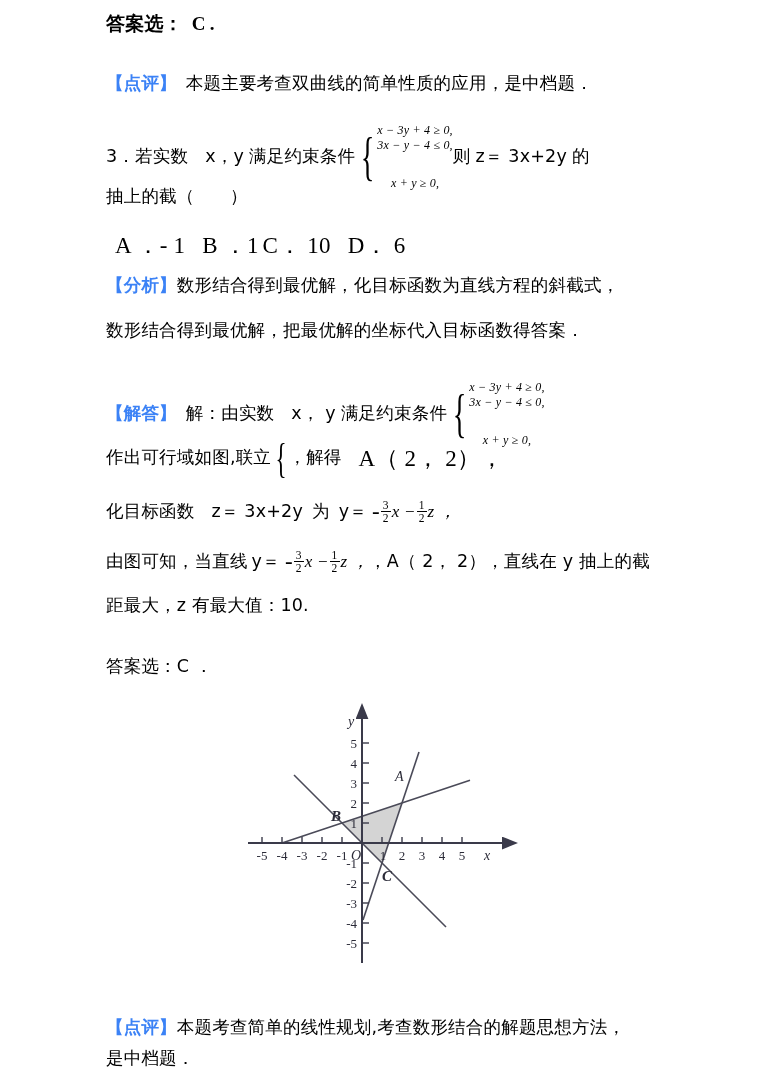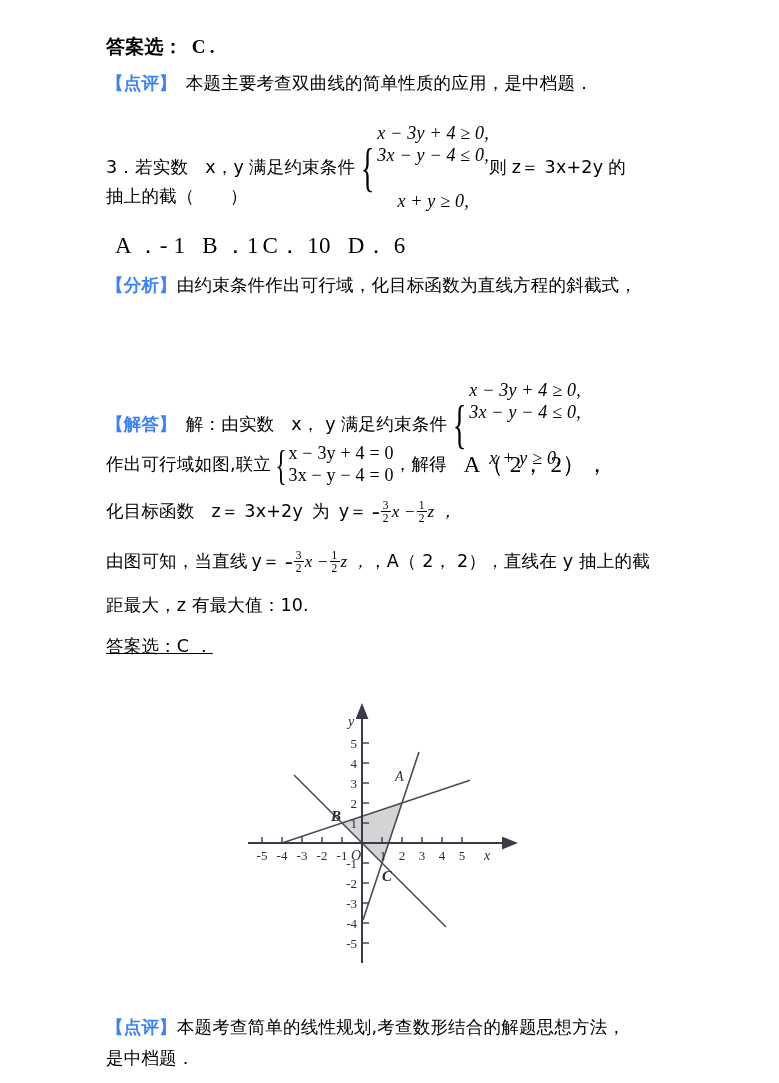--- a/index.html
+++ b/index.html
@@ -31,7 +31,7 @@
     font-size: 17.5px;
     letter-spacing: 0.2px;
   }
-  .bold { font-weight: bold; margin-top: 23px; }
+  .bold { font-weight: bold; }
   .tag {
     color: #3b82f6;
     font-weight: bold;

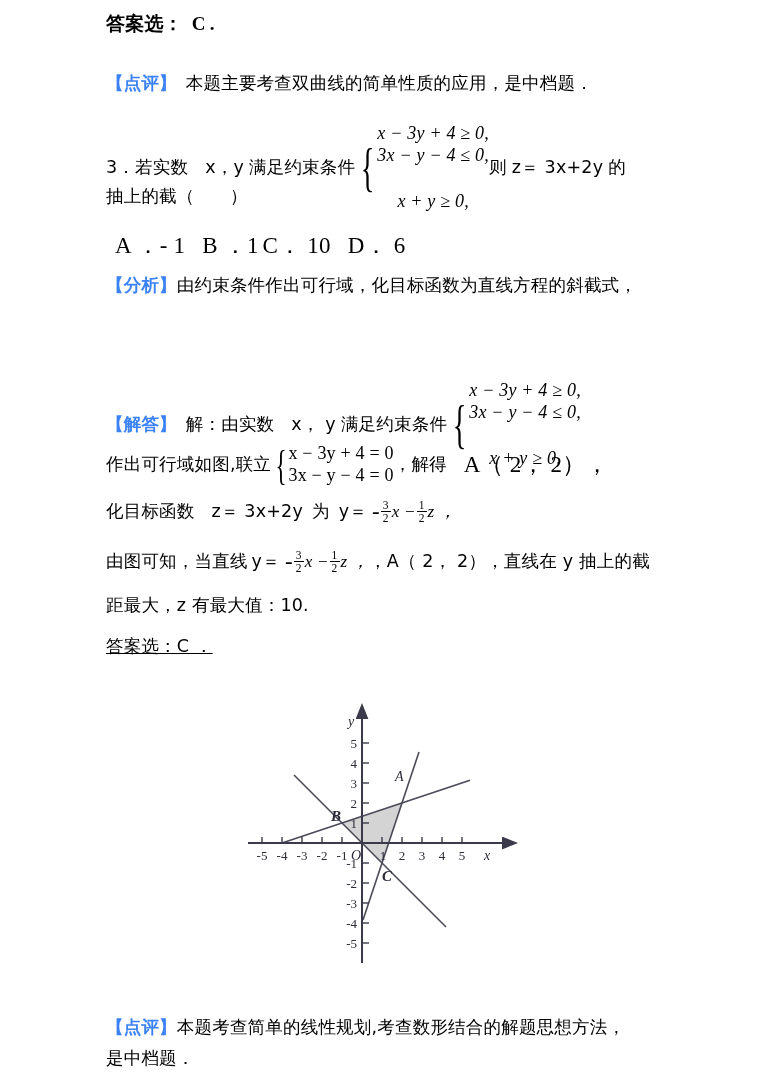--- a/index.html
+++ b/index.html
@@ -69,7 +69,7 @@
   }
   .sysrow {
     font-family: "Liberation Serif", "DejaVu Serif", serif;
-    font-size: 18px;
+    font-size: 12px;
     white-space: nowrap;
   }
   .ctr { text-align: center; margin-top: 24px; }

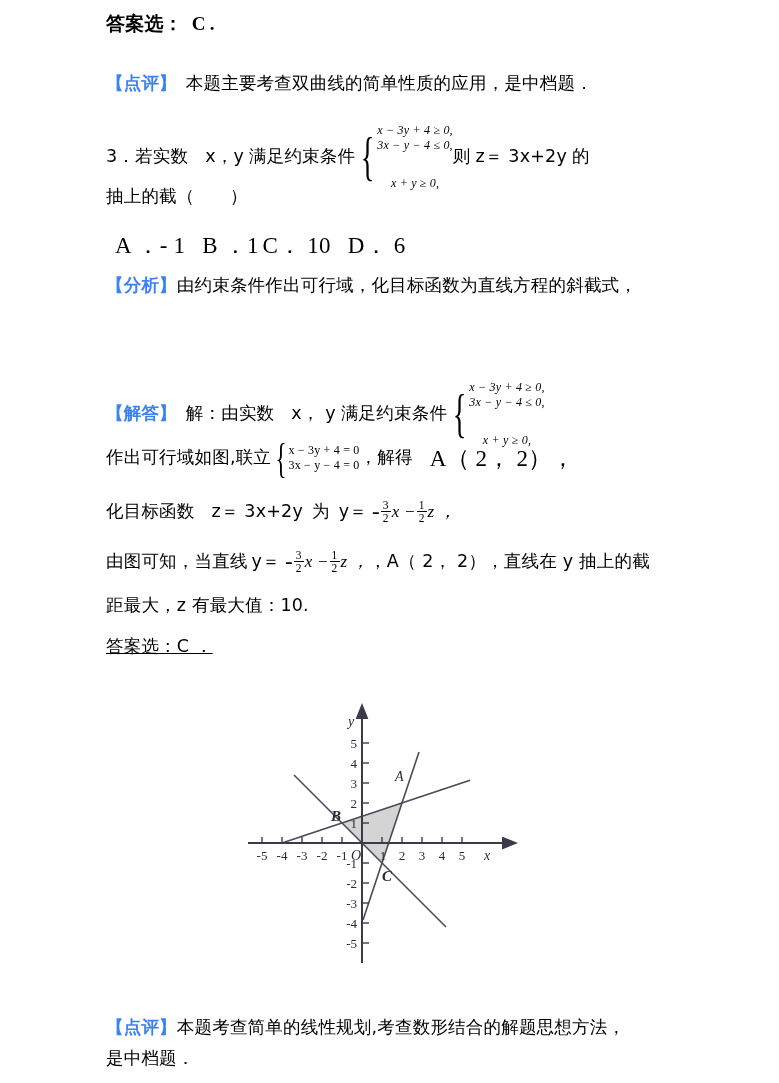--- a/index.html
+++ b/index.html
@@ -140,7 +140,7 @@
   </div>
 
   <div class="blk cn" style="left:106px; top:277px;">
-    <span class="tag">【分析】</span><span>由约束条件作出可行域，化目标函数为直线方程的斜截式，</span>
+    <span class="tag">【分析】</span><span>数形结合得到最优解，化目标函数为直线方程的斜截式，</span>
   </div>
 
   <div class="blk cn" style="left:106px; top:380px;">

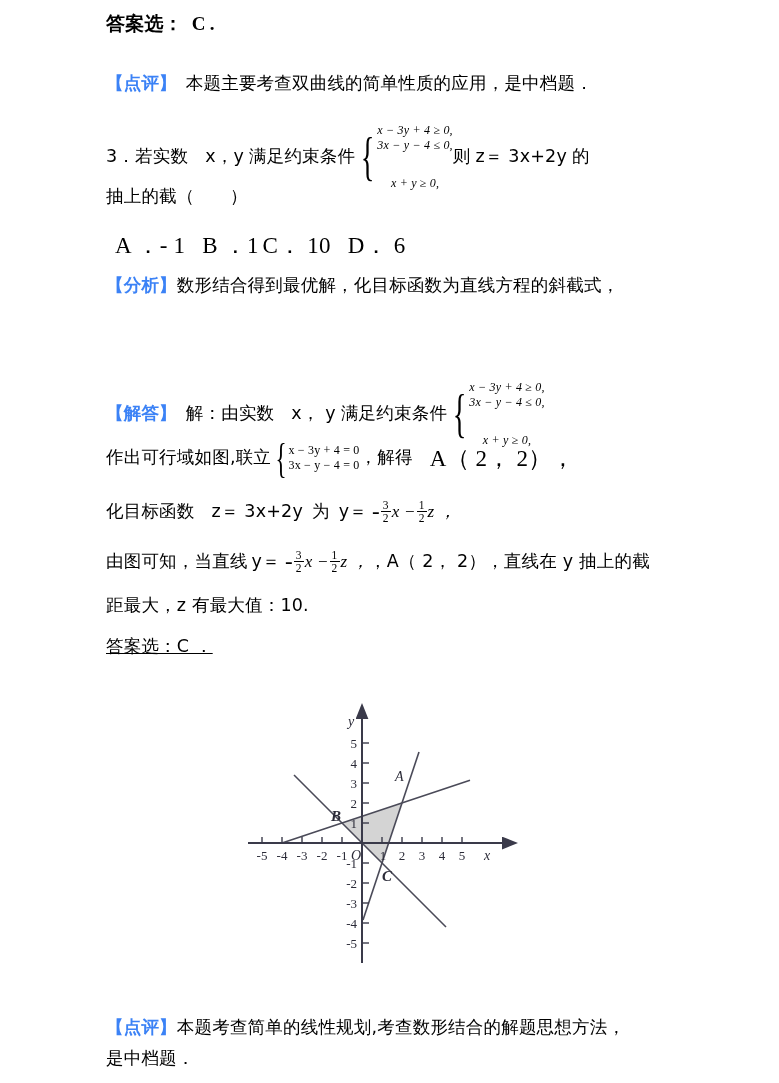--- a/index.html
+++ b/index.html
@@ -142,6 +142,7 @@
   <div class="blk cn" style="left:106px; top:277px;">
     <span class="tag">【分析】</span><span>数形结合得到最优解，化目标函数为直线方程的斜截式，</span>
   </div>
+  <div class="blk cn" style="left:106px; top:322px;">数形结合得到最优解，把最优解的坐标代入目标函数得答案．</div>
 
   <div class="blk cn" style="left:106px; top:380px;">
     <span class="sys">

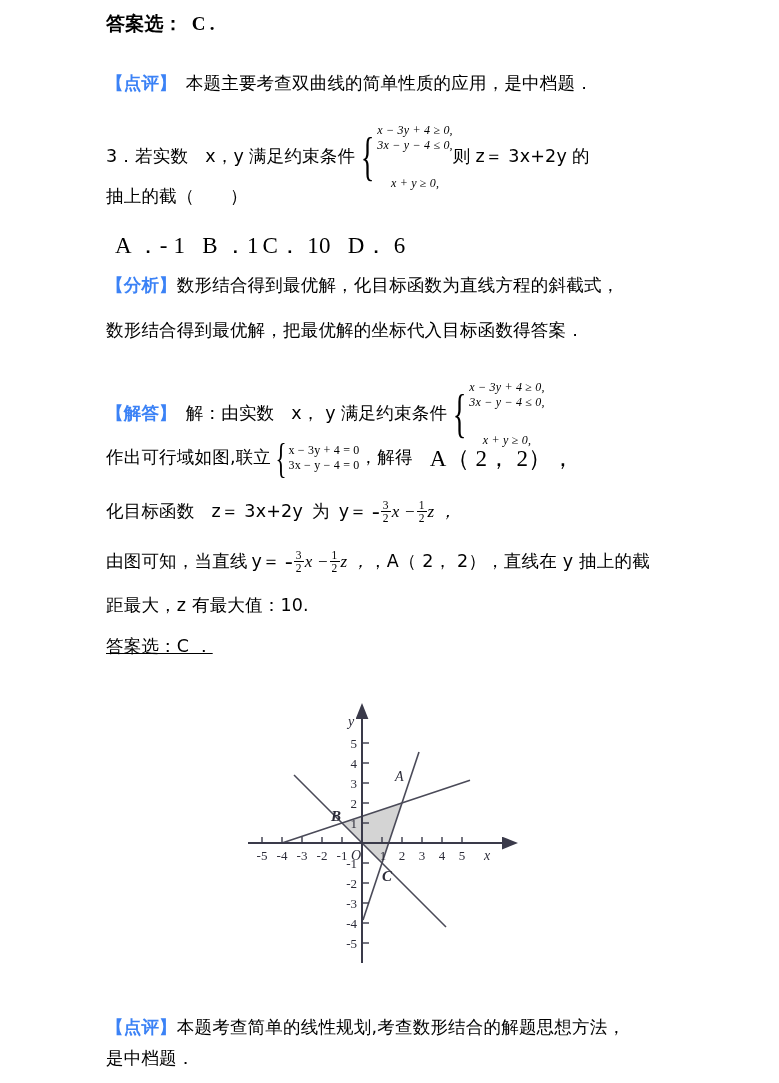--- a/index.html
+++ b/index.html
@@ -166,10 +166,6 @@
     <span class="sys">
       <span>作出可行域如图,联立</span>
         <span class="brace" style="font-size:42px;">{</span>
-        <span class="sysrows">
-          <span class="sysrow mathr">x − 3y + 4 = 0</span>
-          <span class="sysrow mathr">3x − y − 4 = 0</span>
-        </span>
         <span>，解得</span>
         <span class="sp2"></span>
         <span class="mathr">A（ 2， 2），</span>

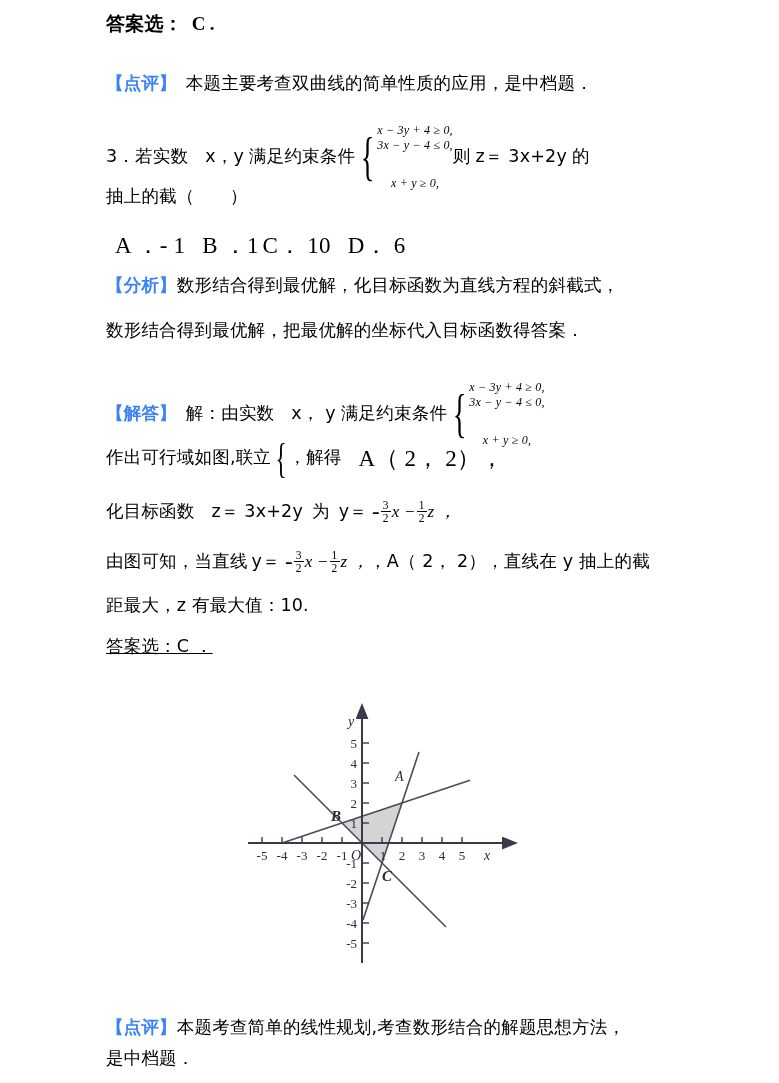--- a/index.html
+++ b/index.html
@@ -219,7 +219,7 @@
 
   <div class="blk cn" style="left:106px; top:597px;">距最大，z 有最大值：10.</div>
 
-  <div class="blk cn" style="left:106px; top:638px;text-decoration:underline;">答案选：C ．</div>
+  <div class="blk cn" style="left:106px; top:658px;">答案选：C ．</div>
 
   <div id="graph-figure">
     <svg width="296" height="290" viewBox="0 0 296 290">

